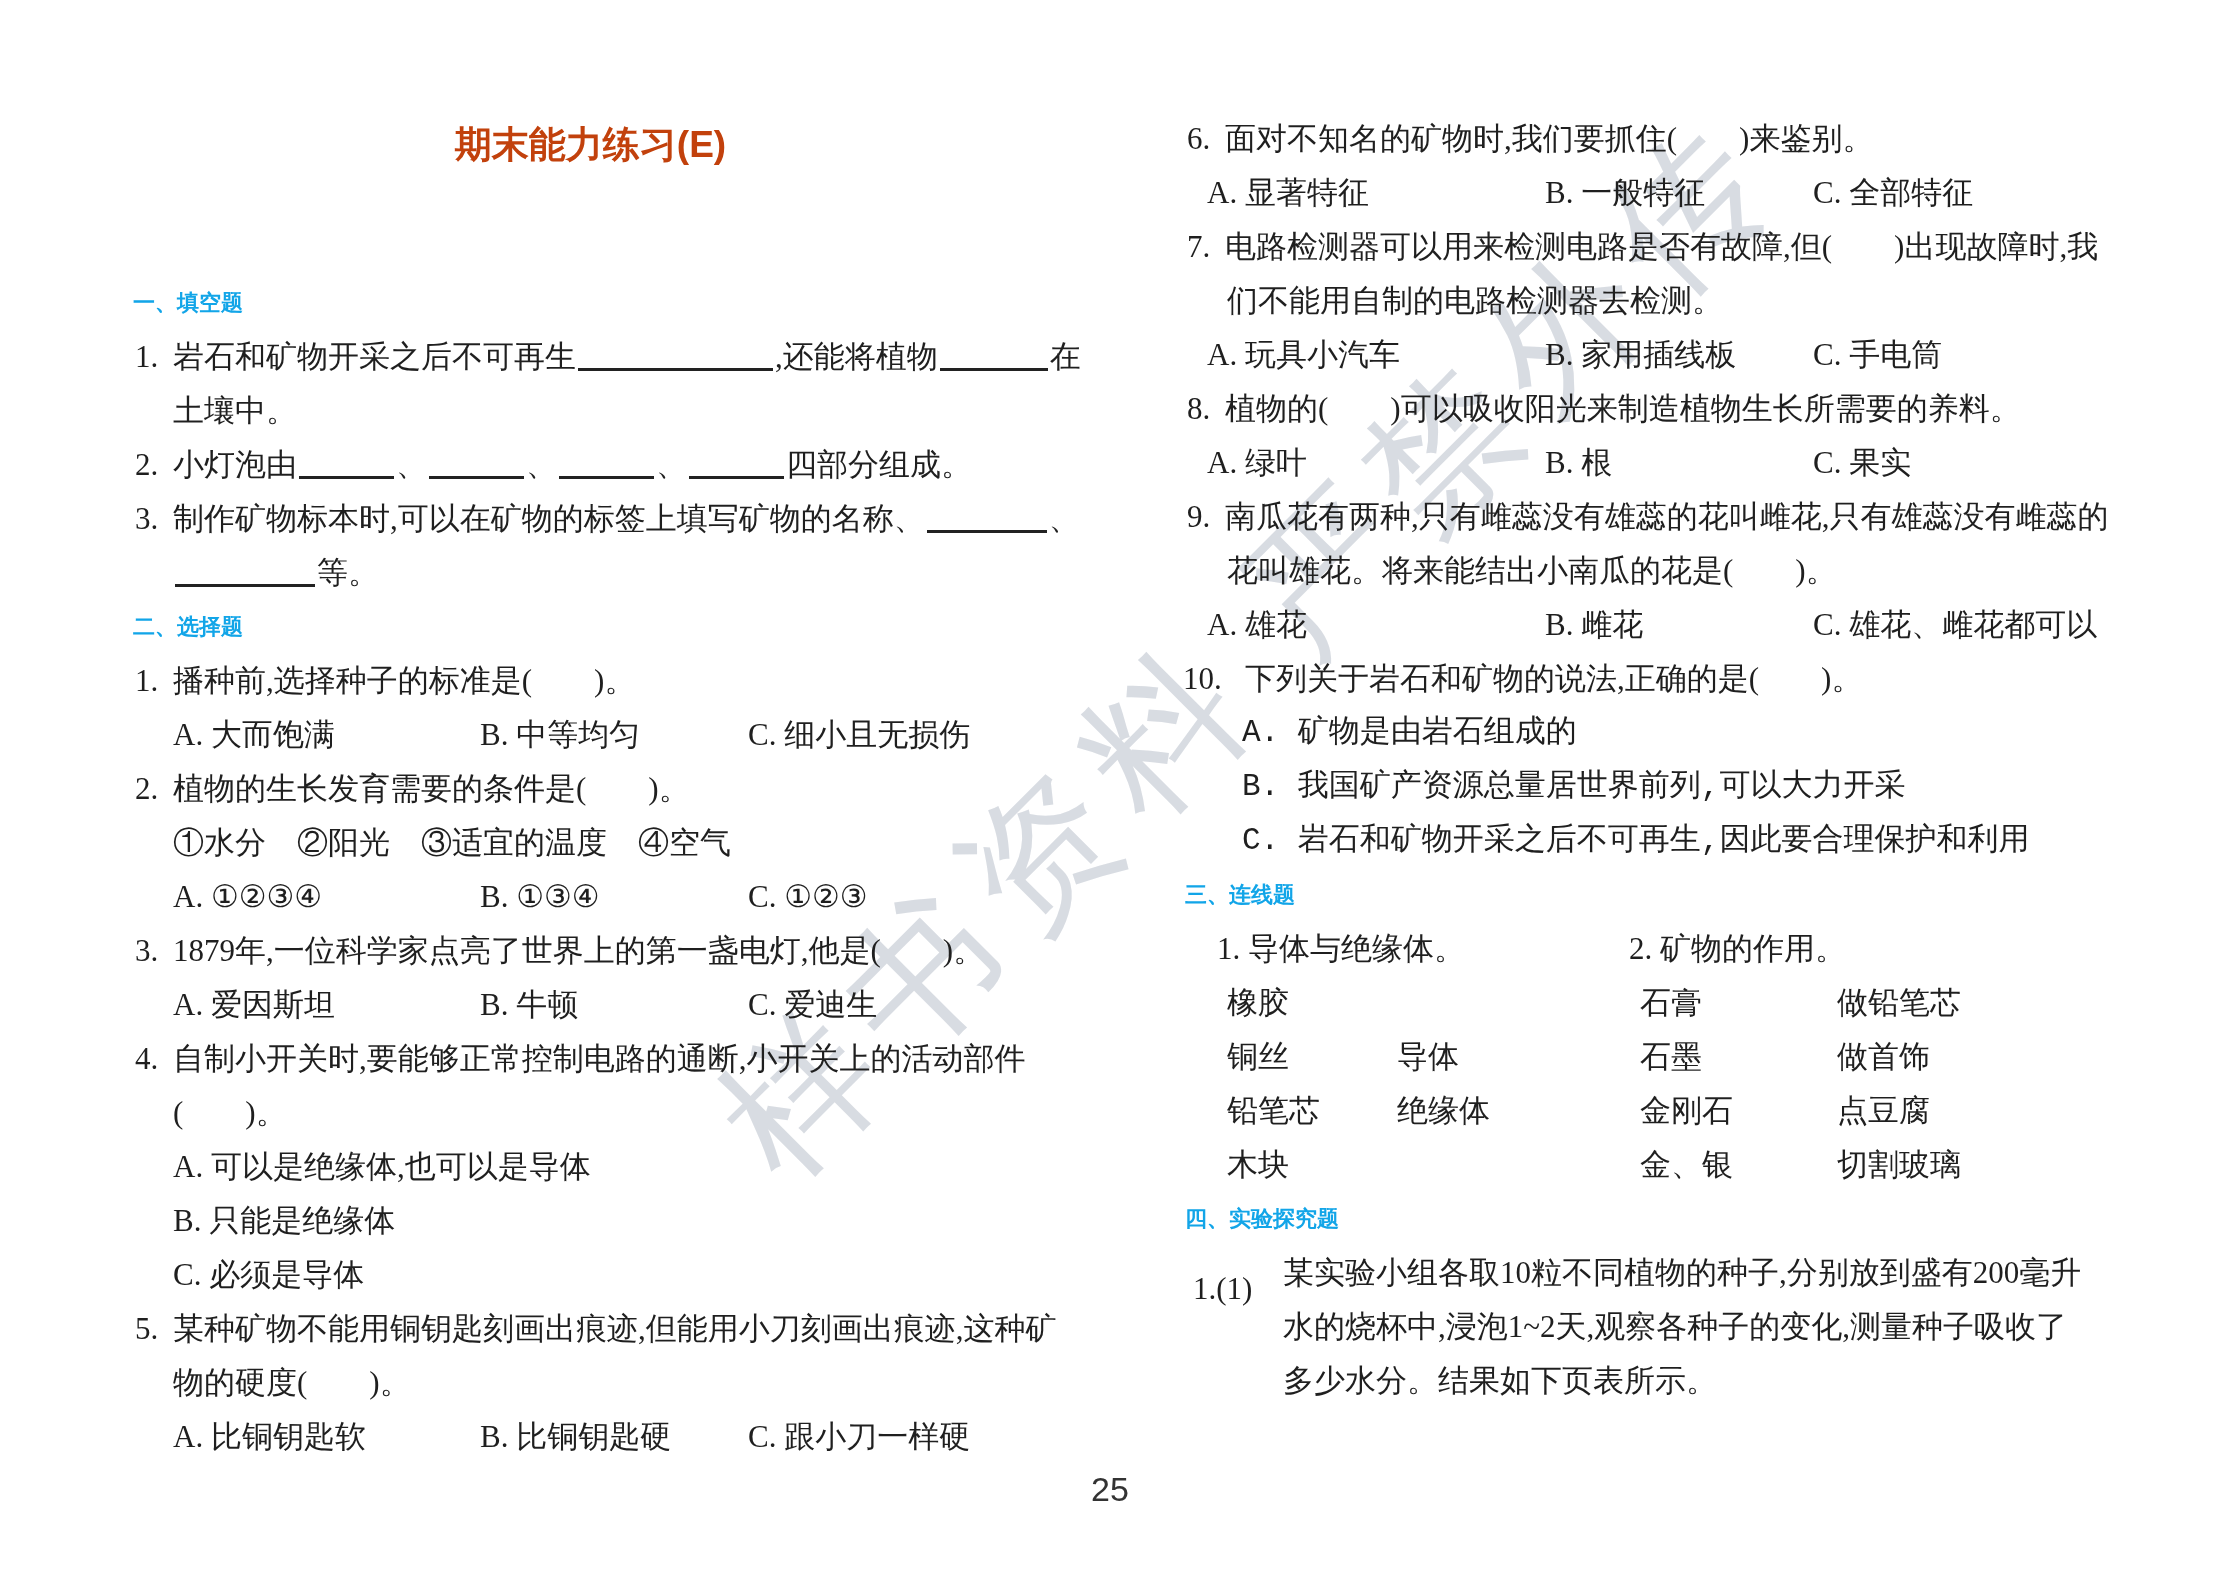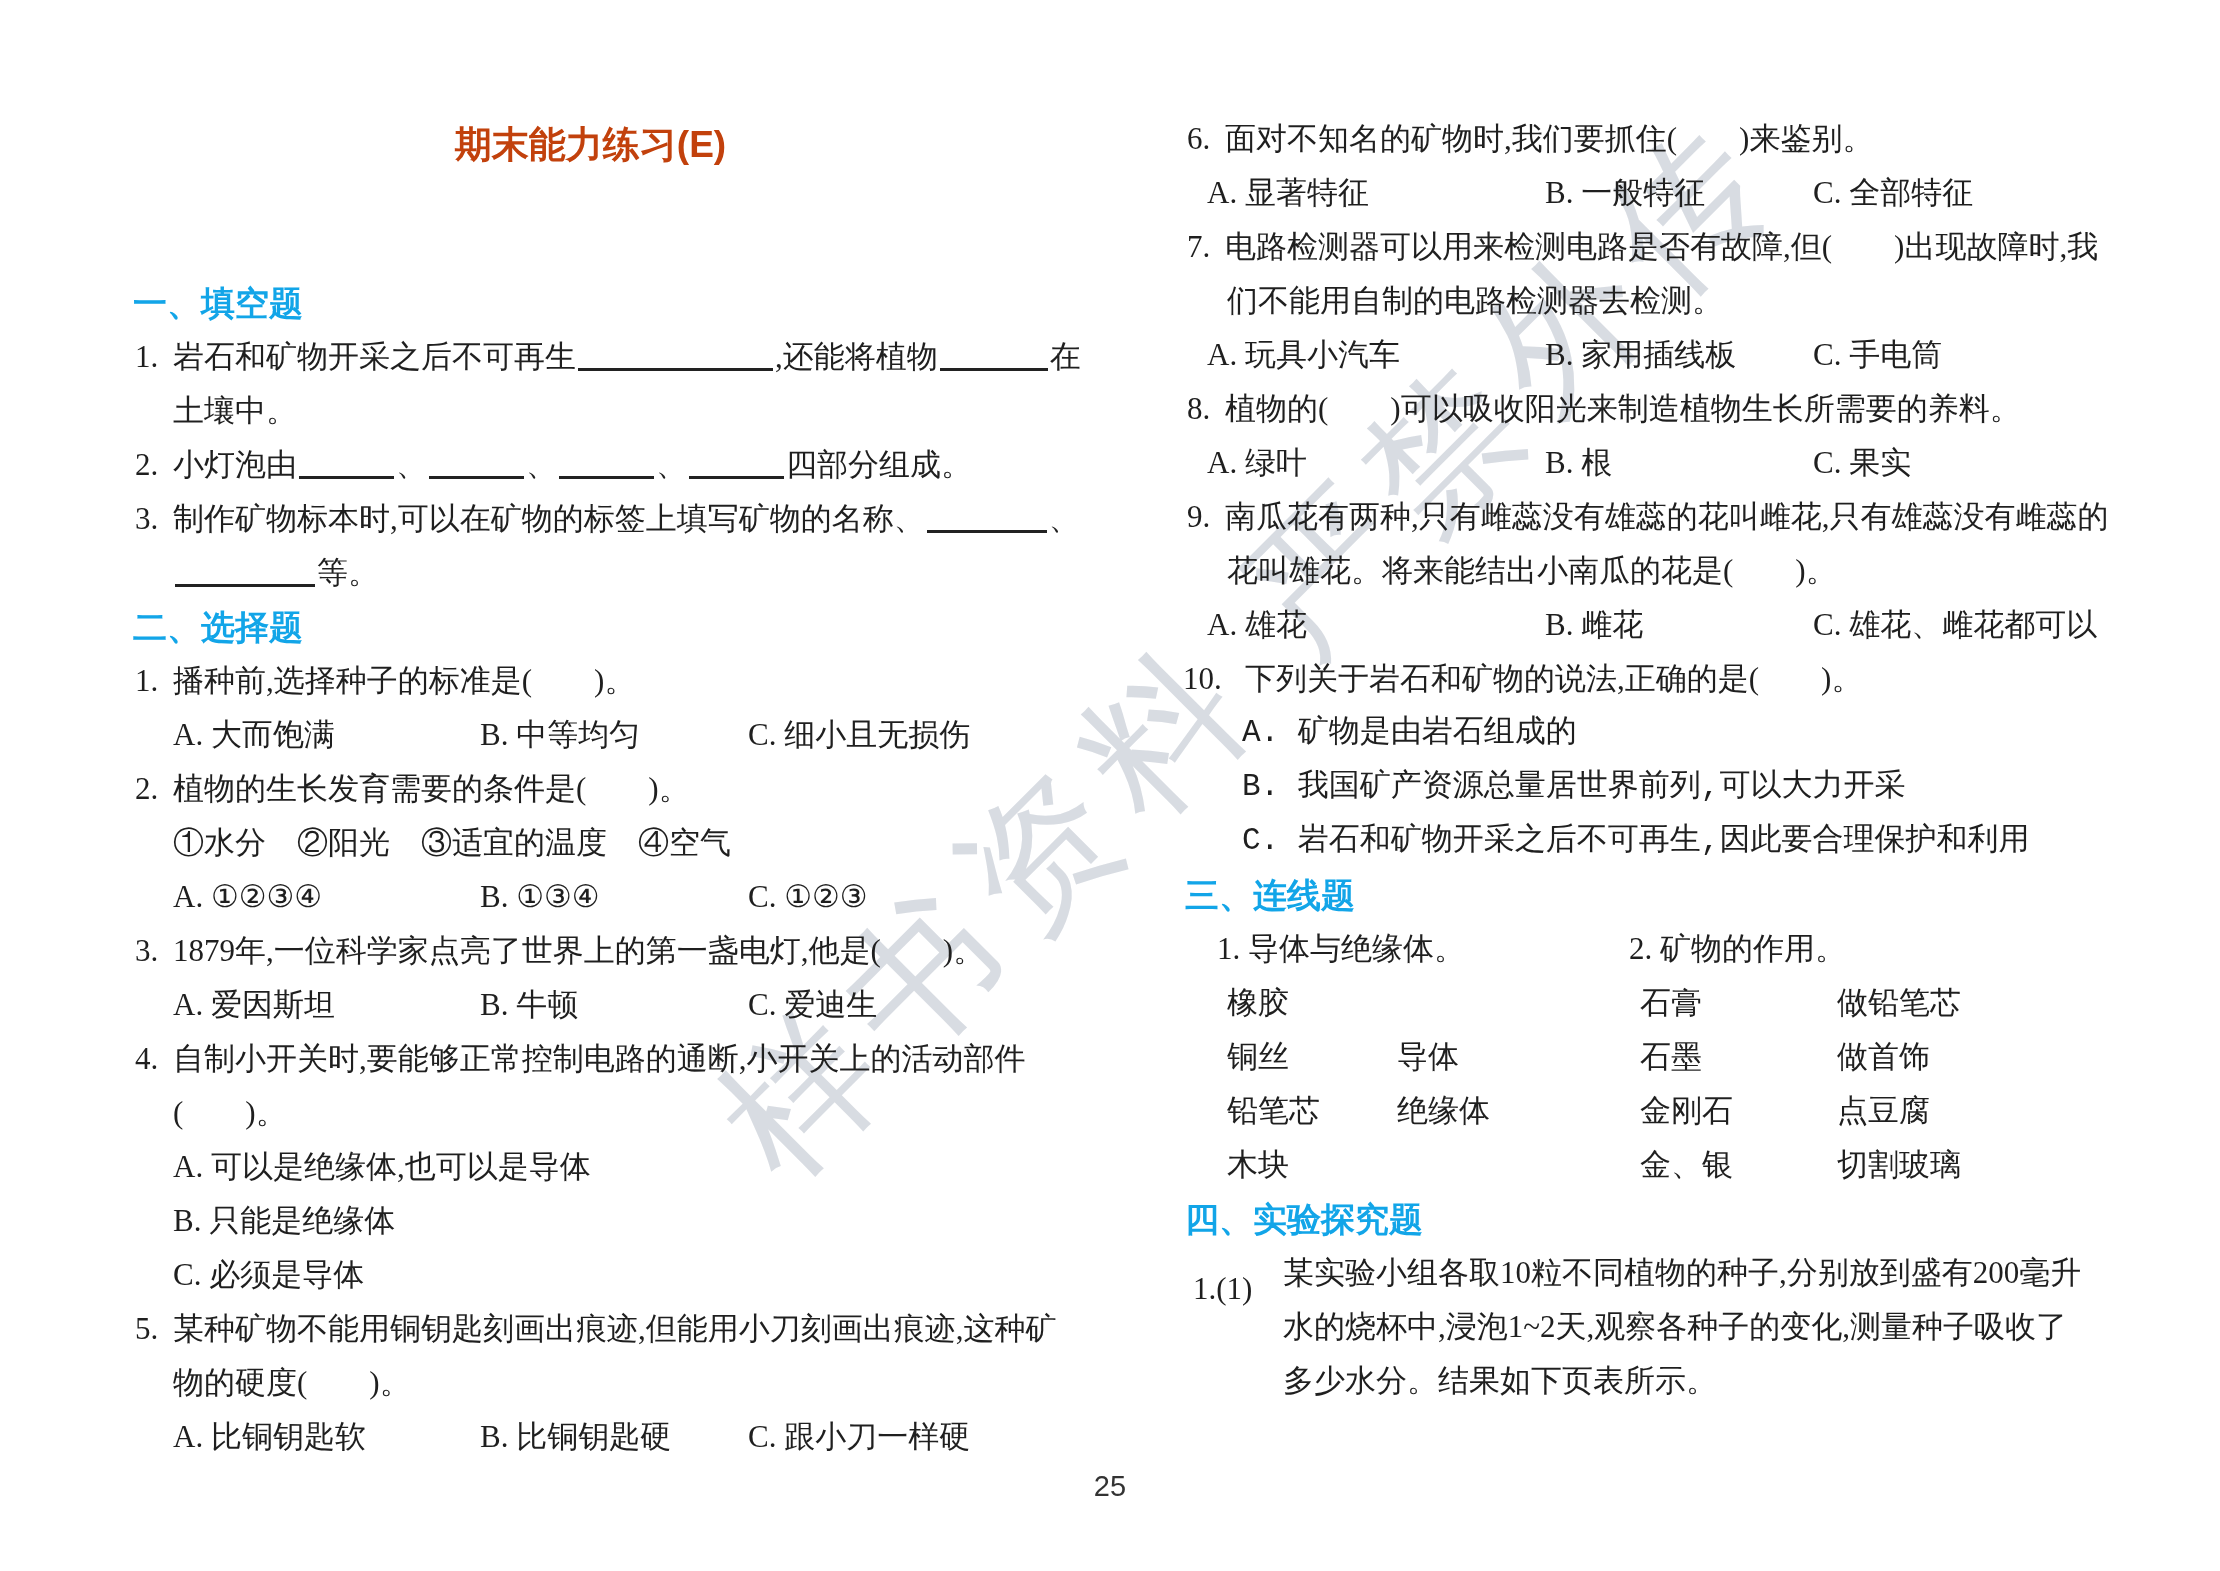--- a/index.html
+++ b/index.html
@@ -31,7 +31,7 @@
   .heading{
     font-family:"Liberation Sans", sans-serif;
     font-weight:bold;
-    font-size:34px;
+    font-size:22px;
     color:#12a5e8;
   }
   .title{

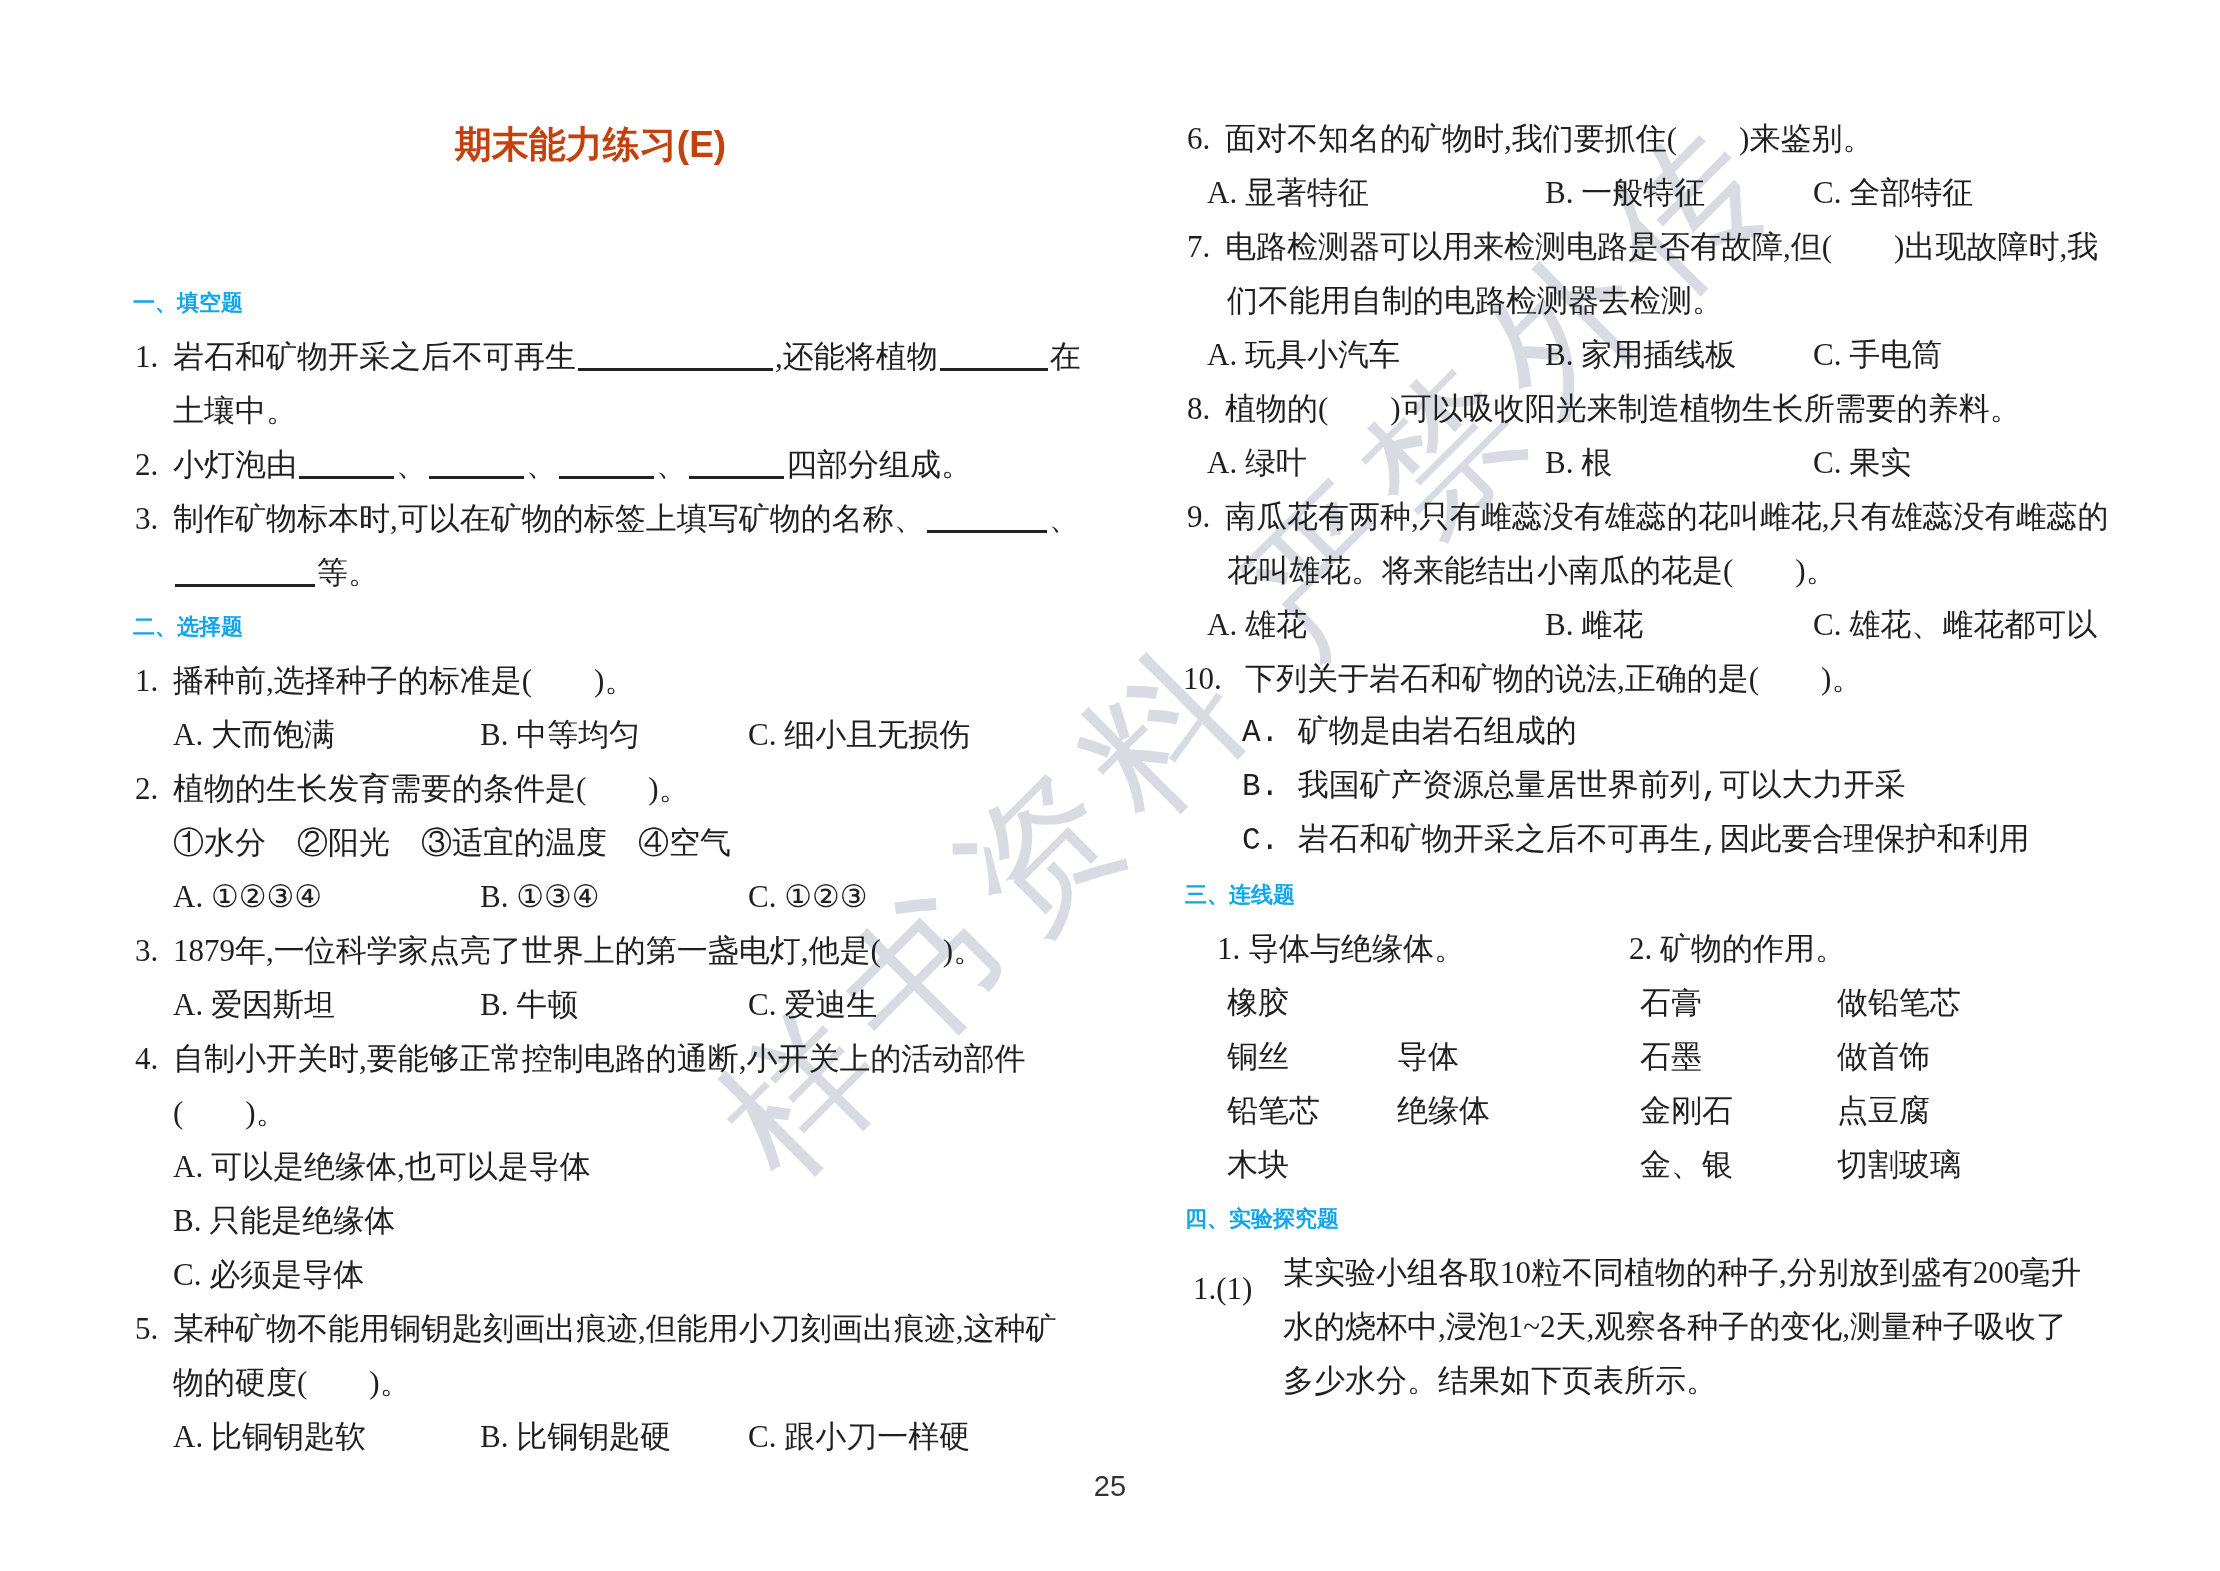--- a/index.html
+++ b/index.html
@@ -67,7 +67,7 @@
     position:absolute;left:1050px;top:1470px;width:120px;
     text-align:center;
     font-family:"Liberation Sans", sans-serif;
-    font-size:29px;
+    font-size:34px;
     color:#333333;
     z-index:1;
   }

